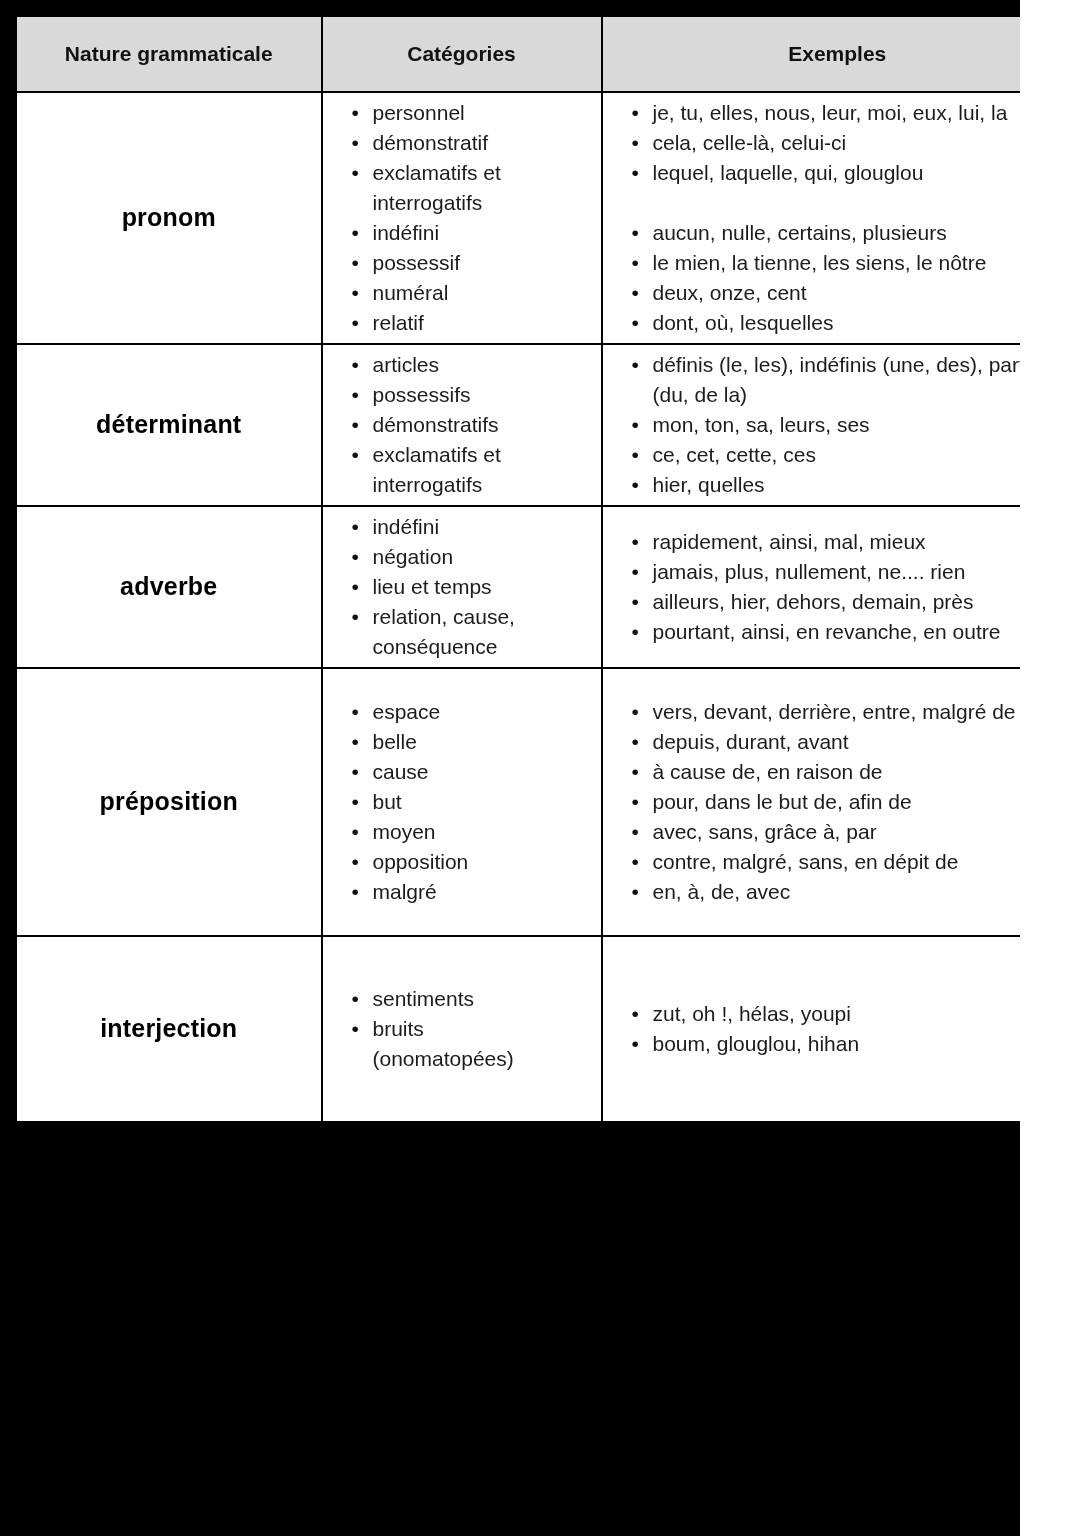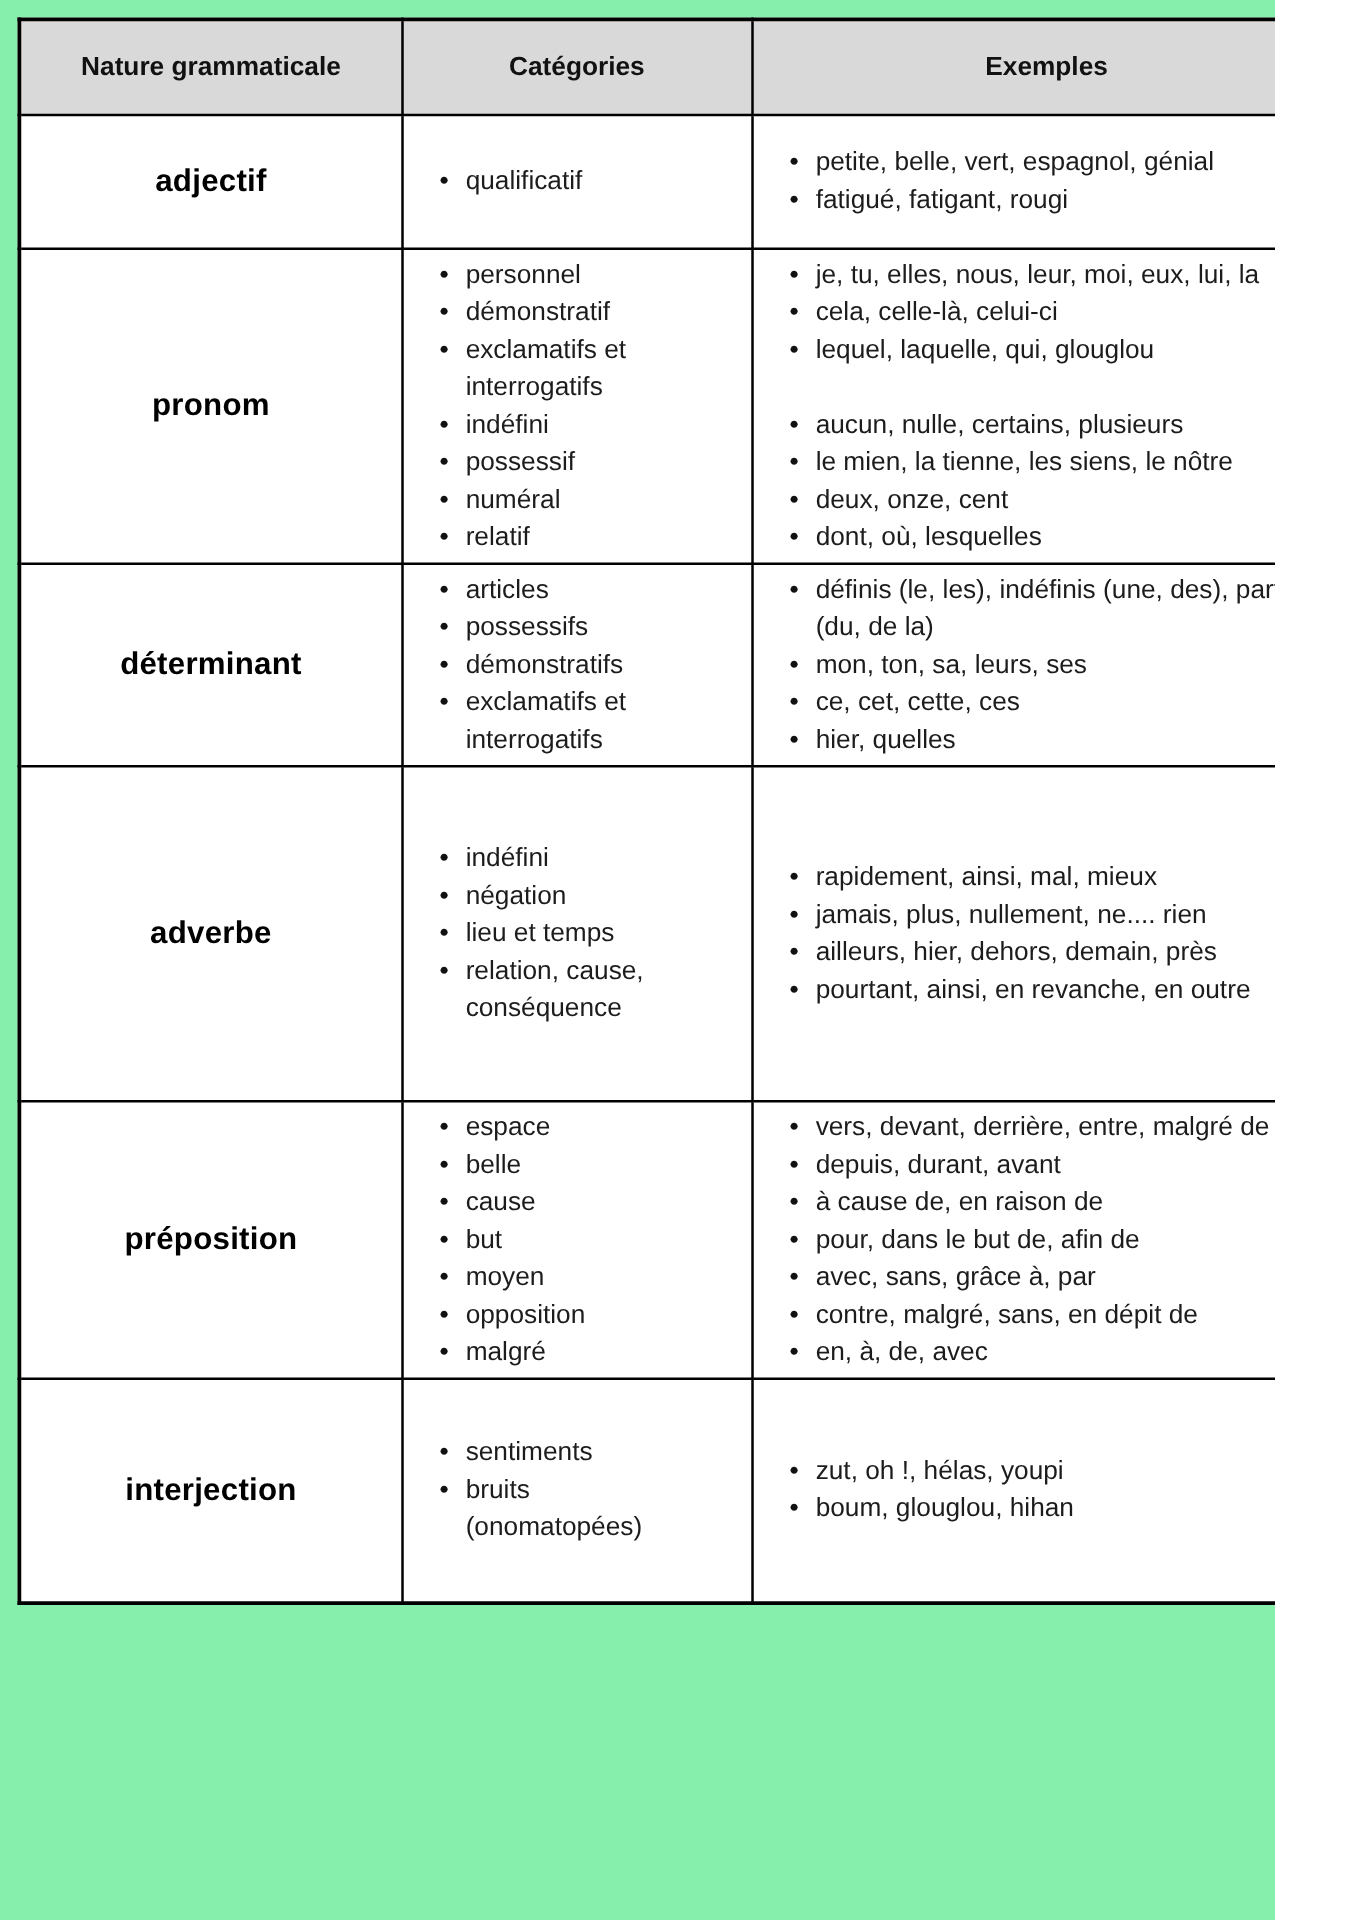--- a/index.html
+++ b/index.html
@@ -15,7 +15,7 @@
     position: relative;
     width: 1020px;
     height: 1536px;
-    background: #86efac;
+    background: #000000;
     overflow: hidden;
   }
   table.grammar {

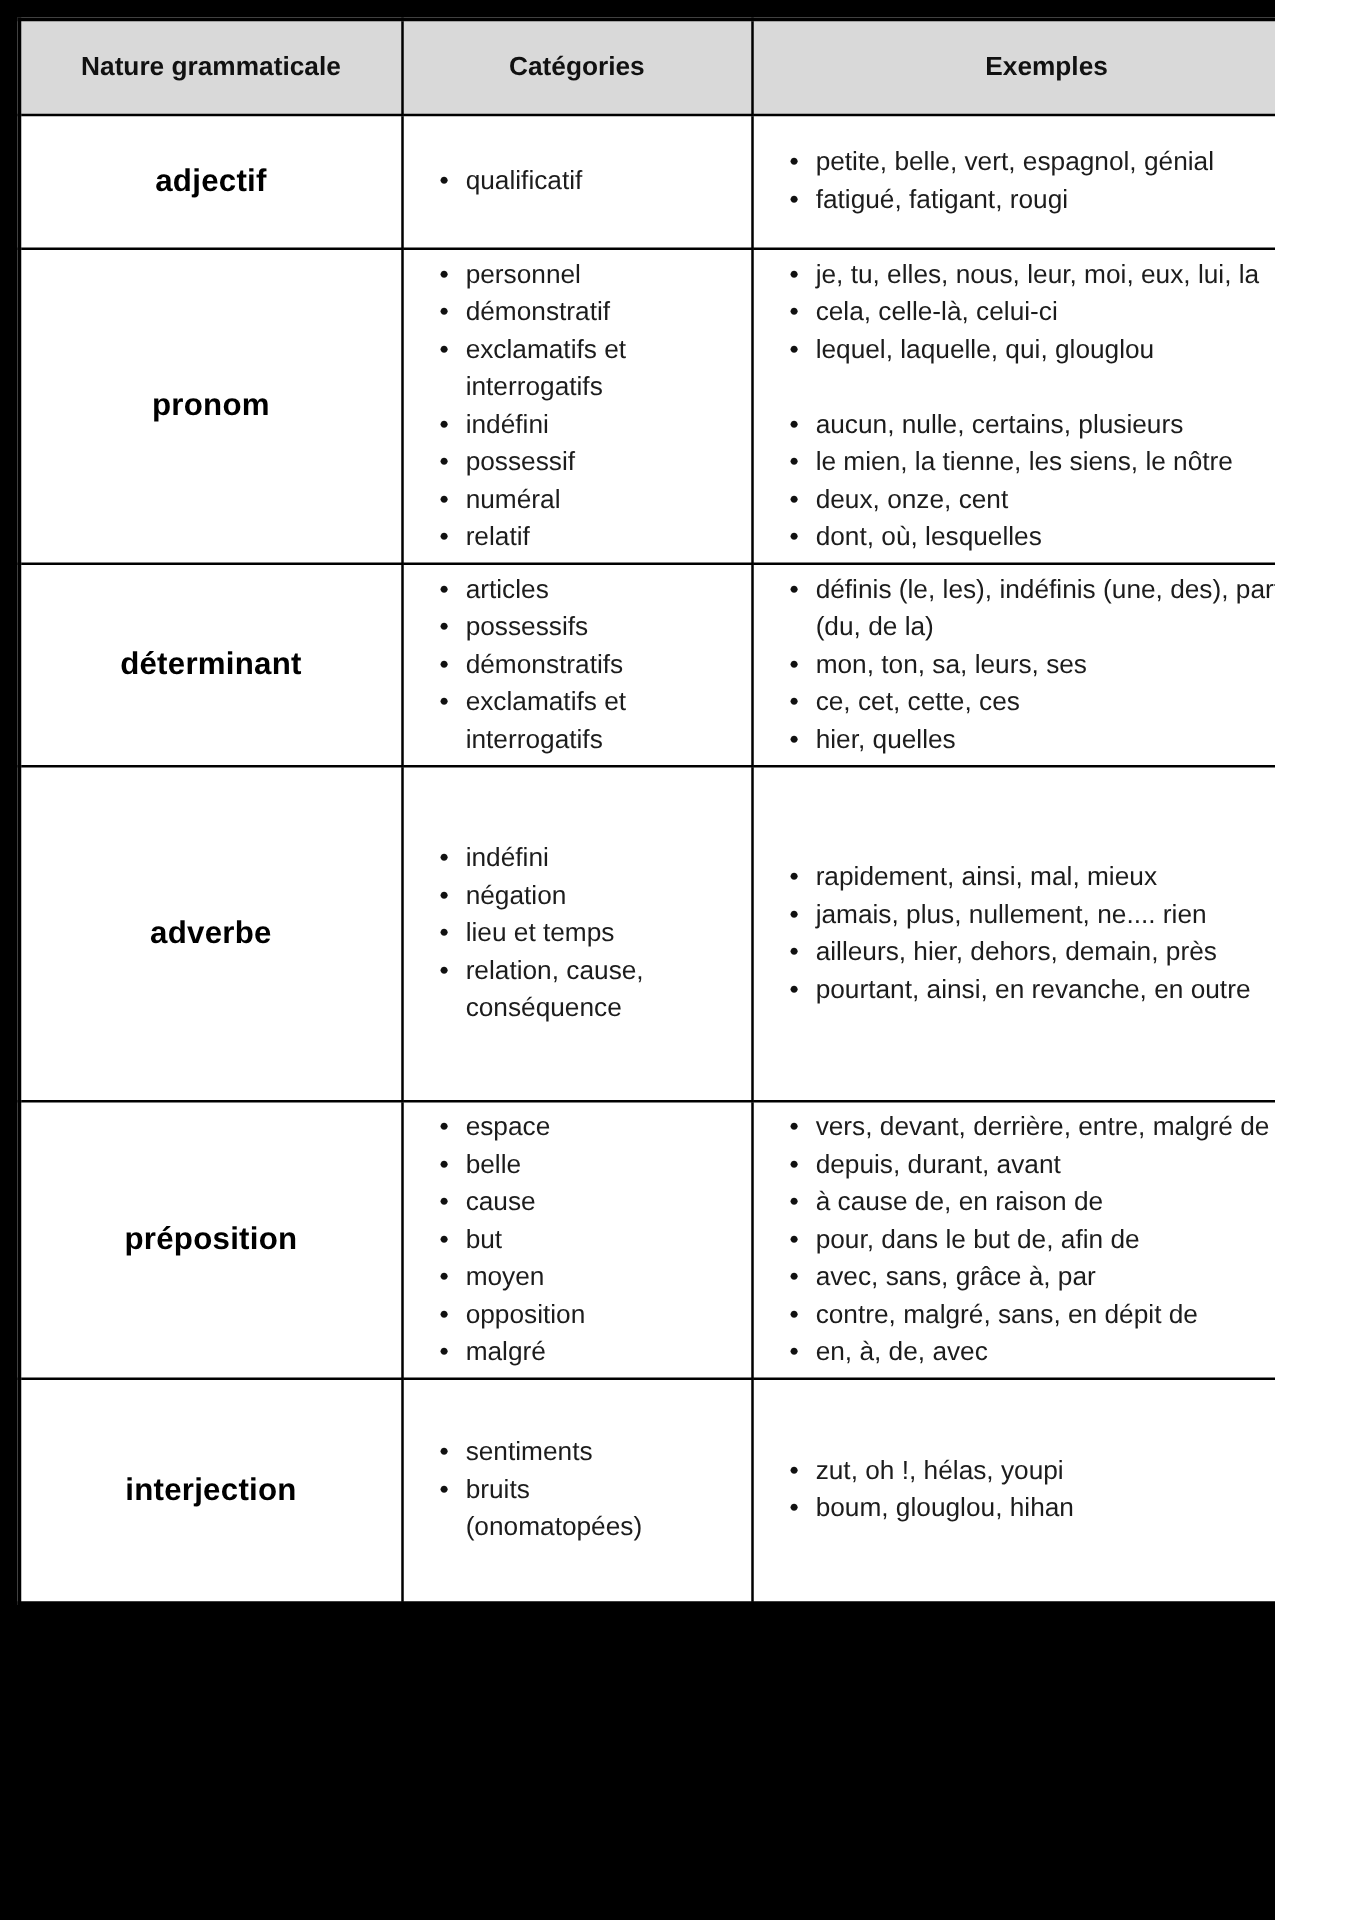--- a/index.html
+++ b/index.html
@@ -112,20 +112,6 @@
     <tbody id="table-body">
 
         <tr>
-          <td class="nature-cell">adjectif</td>
-          <td>
-            <ul class="bullets">
-              <li>qualificatif</li>
-            </ul>
-          </td>
-          <td>
-            <ul class="bullets">
-              <li>petite, belle, vert, espagnol, génial</li>
-              <li>fatigué, fatigant, rougi</li>
-            </ul>
-          </td>
-        </tr>
-        <tr>
           <td class="nature-cell">pronom</td>
           <td>
             <ul class="bullets">

